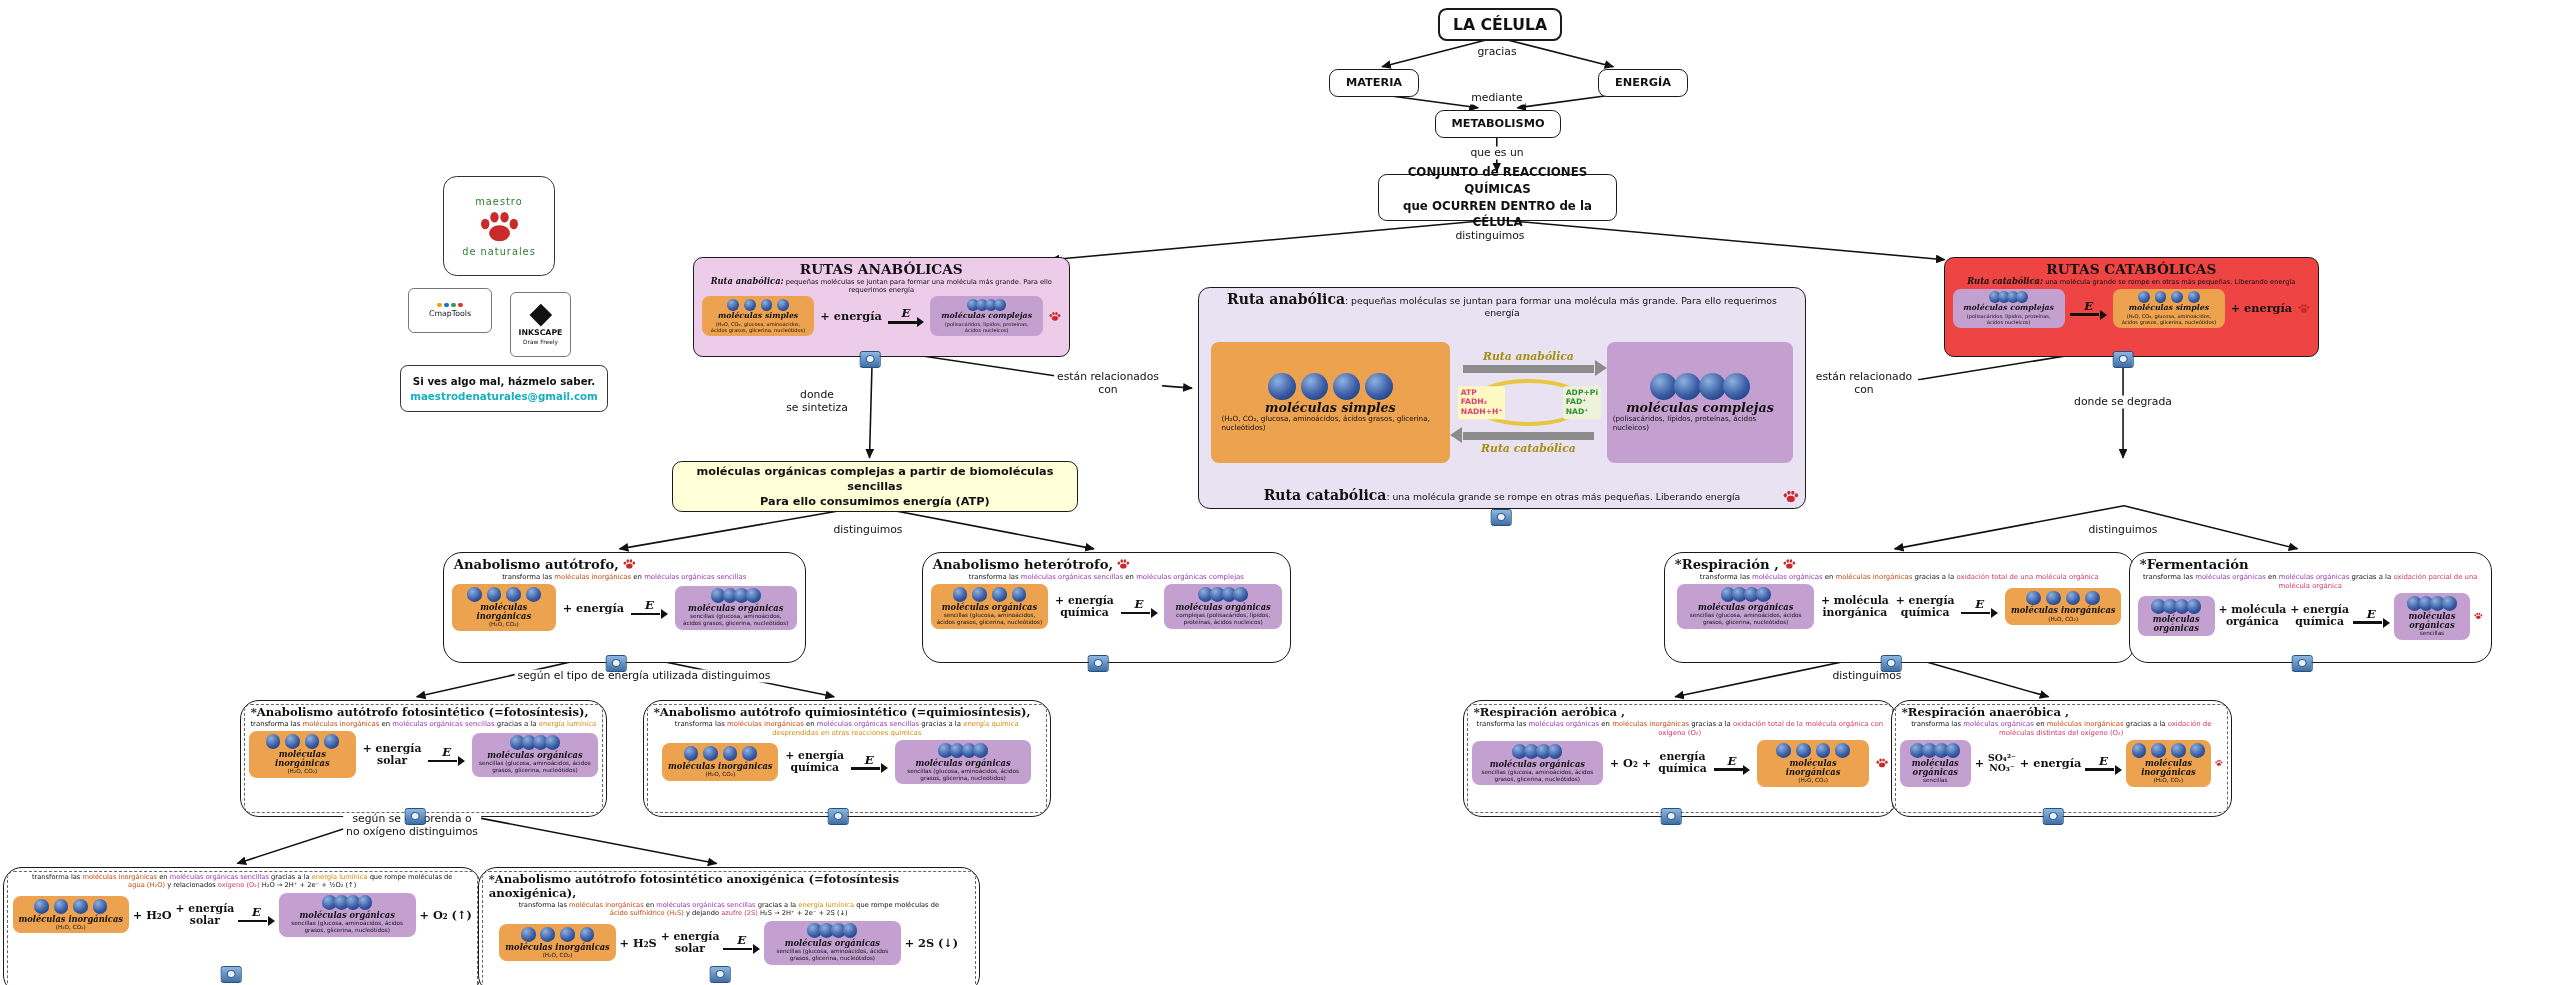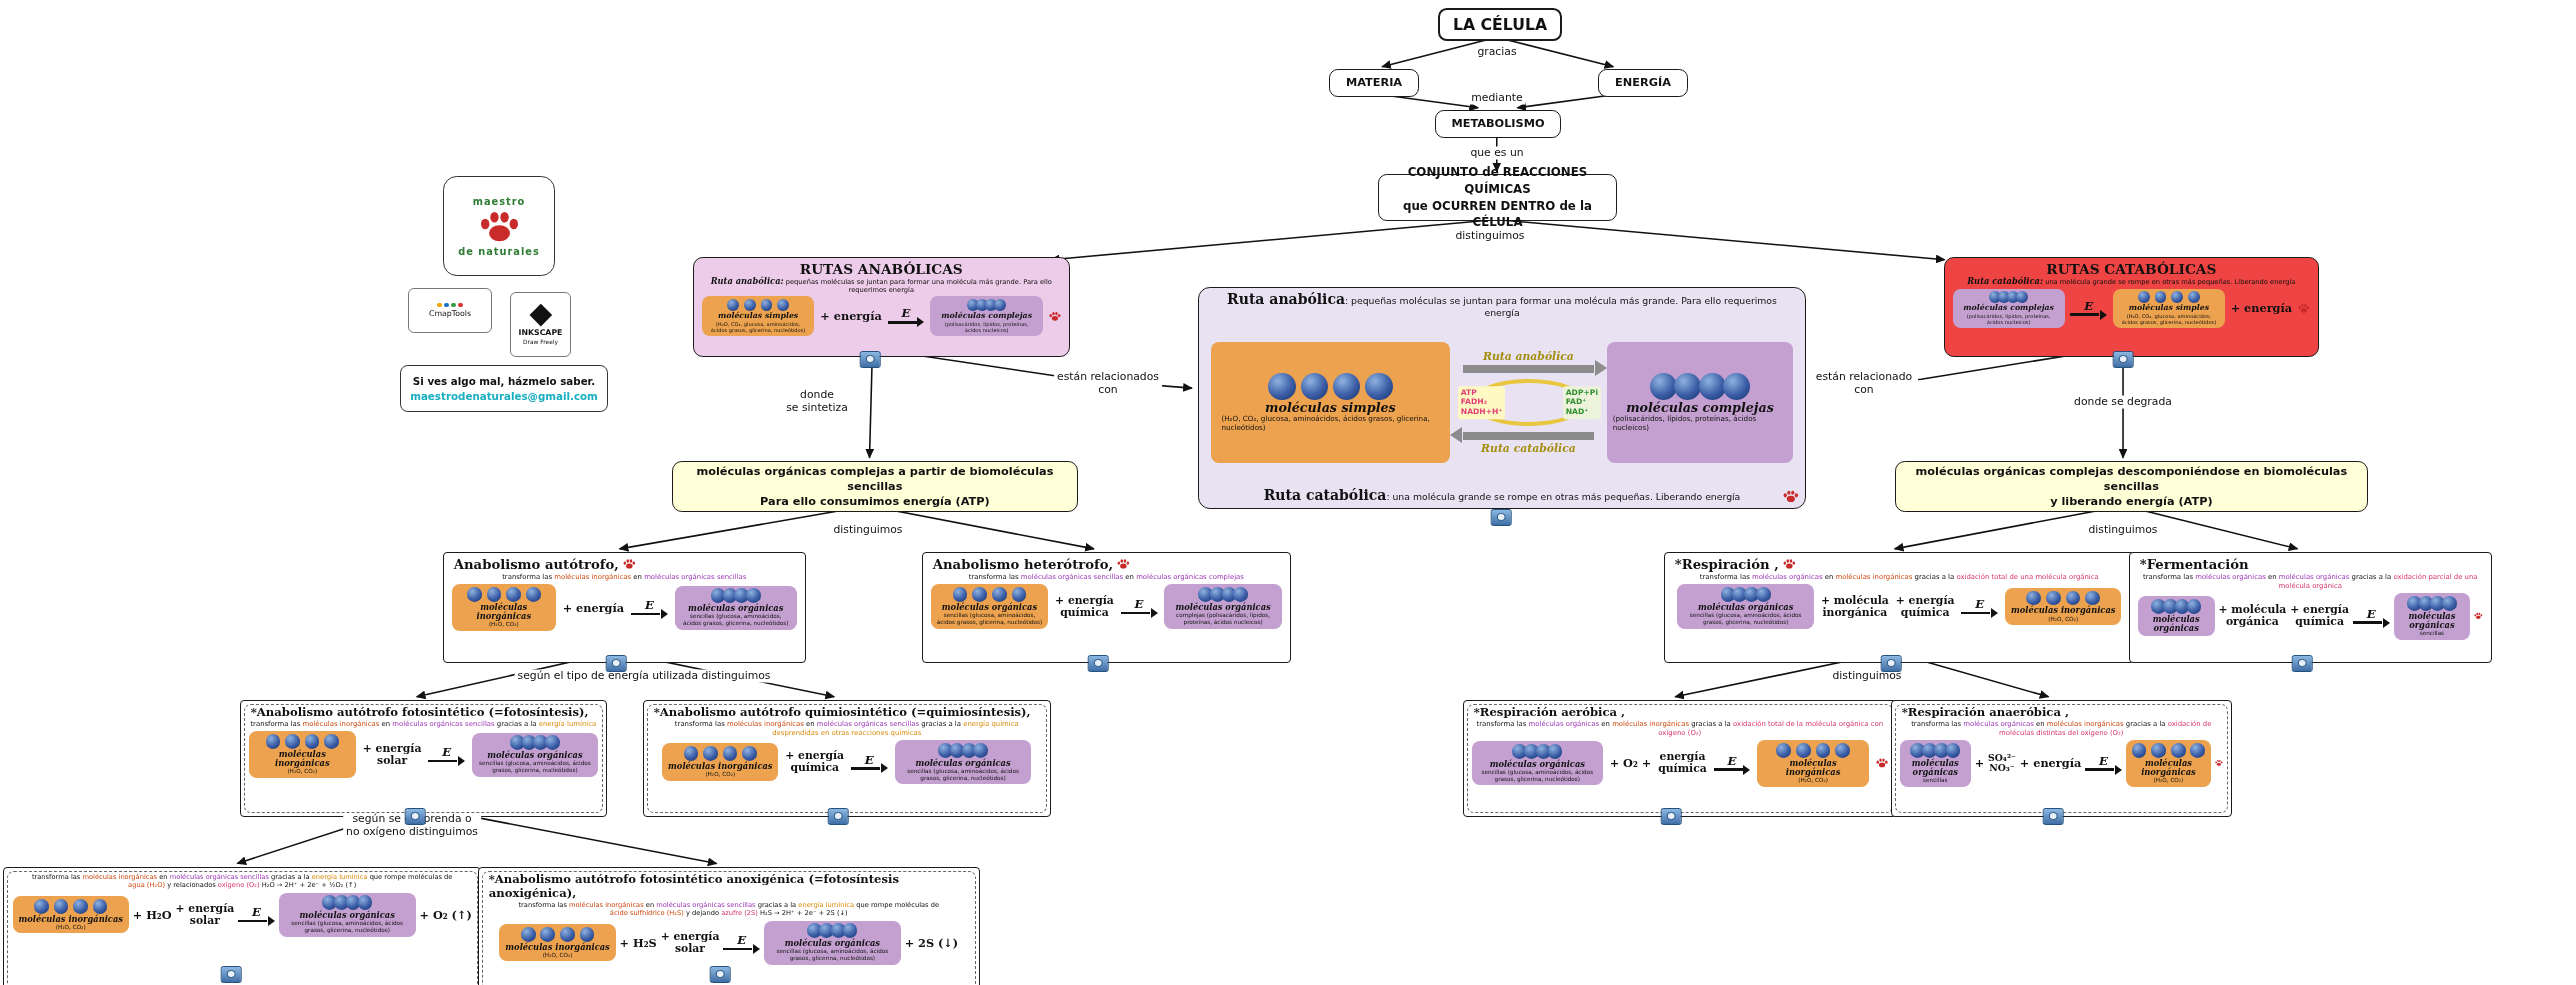--- a/index.html
+++ b/index.html
@@ -97,7 +97,7 @@
 
   
   .brand{position:absolute;z-index:2;background:#fff;border:1.5px solid #333;border-radius:13.7px;display:flex;flex-direction:column;align-items:center;justify-content:center;gap:1px}
-  .brand .arc{font-size:9.8px;font-weight:bold;color:#2e7d32;letter-spacing:1px}
+  .brand .arc{font-size:9.8px;font-weight:normal;color:#2e7d32;letter-spacing:1px}
   .chipbox{position:absolute;z-index:2;background:#fff;border:1.2px solid #777;border-radius:5.9px;display:flex;flex-direction:column;align-items:center;justify-content:center;gap:2px;font-size:7.8px;text-align:center}
   .dots{display:flex;gap:2px}
   .dots i{width:4.9px;height:4.9px;border-radius:50%;display:block}

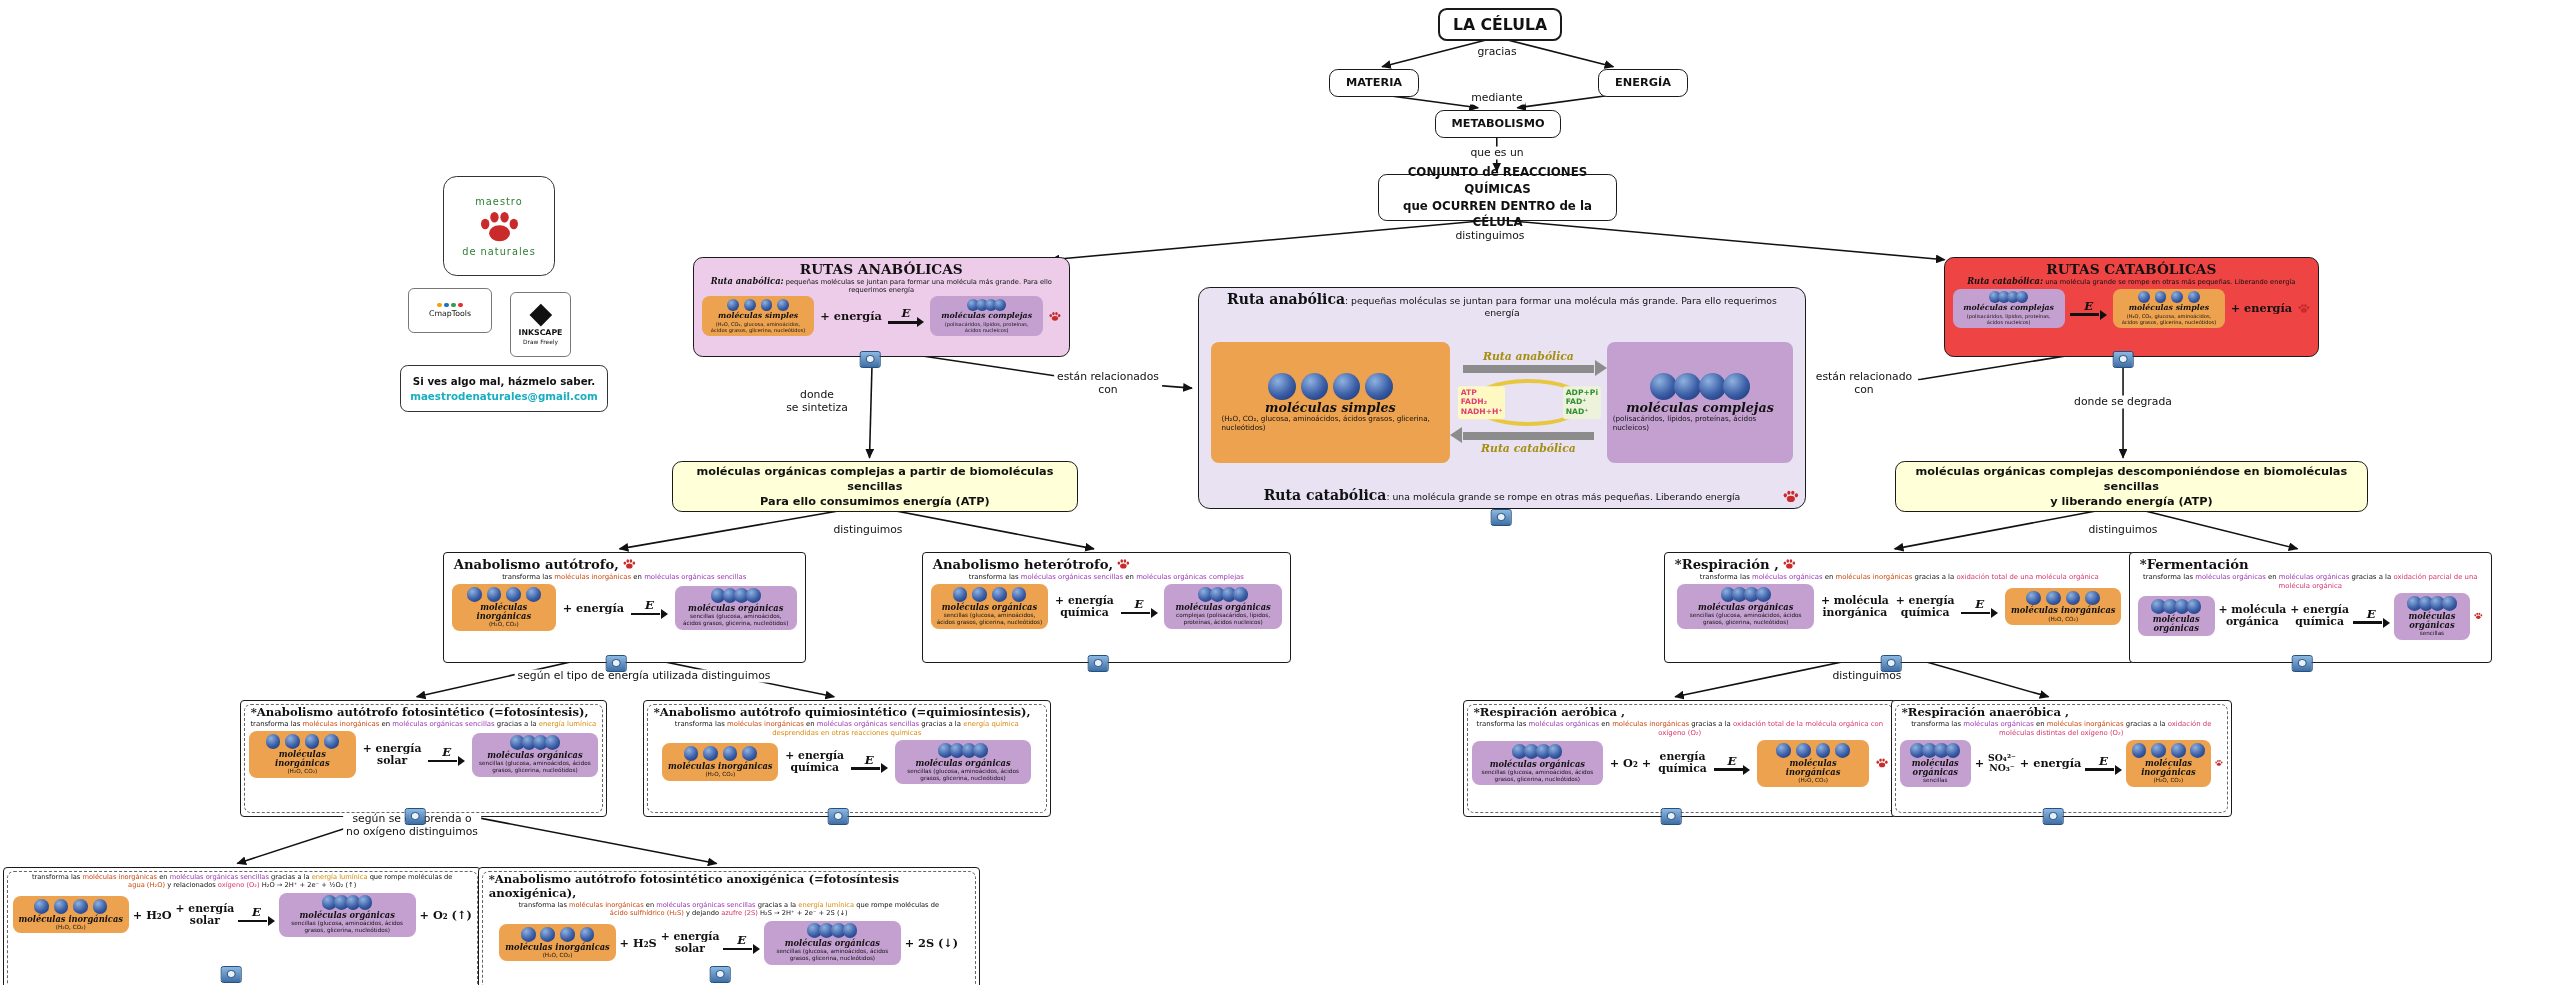--- a/index.html
+++ b/index.html
@@ -315,10 +315,6 @@
     <span>moléculas orgánicas complejas a partir de biomoléculas sencillas</span>
     <span>Para ello consumimos energía (ATP)</span>
   </div>
-  <div class="ybox" style="left:1895px;top:461px;width:459px;height:45px">
-    <span>moléculas orgánicas complejas descomponiéndose en biomoléculas sencillas</span>
-    <span>y liberando energía (ATP)</span>
-  </div>
 
   <div class="lbl" style="left:868px;top:530px">distinguimos</div>
   <div class="lbl" style="left:2123px;top:530px">distinguimos</div>

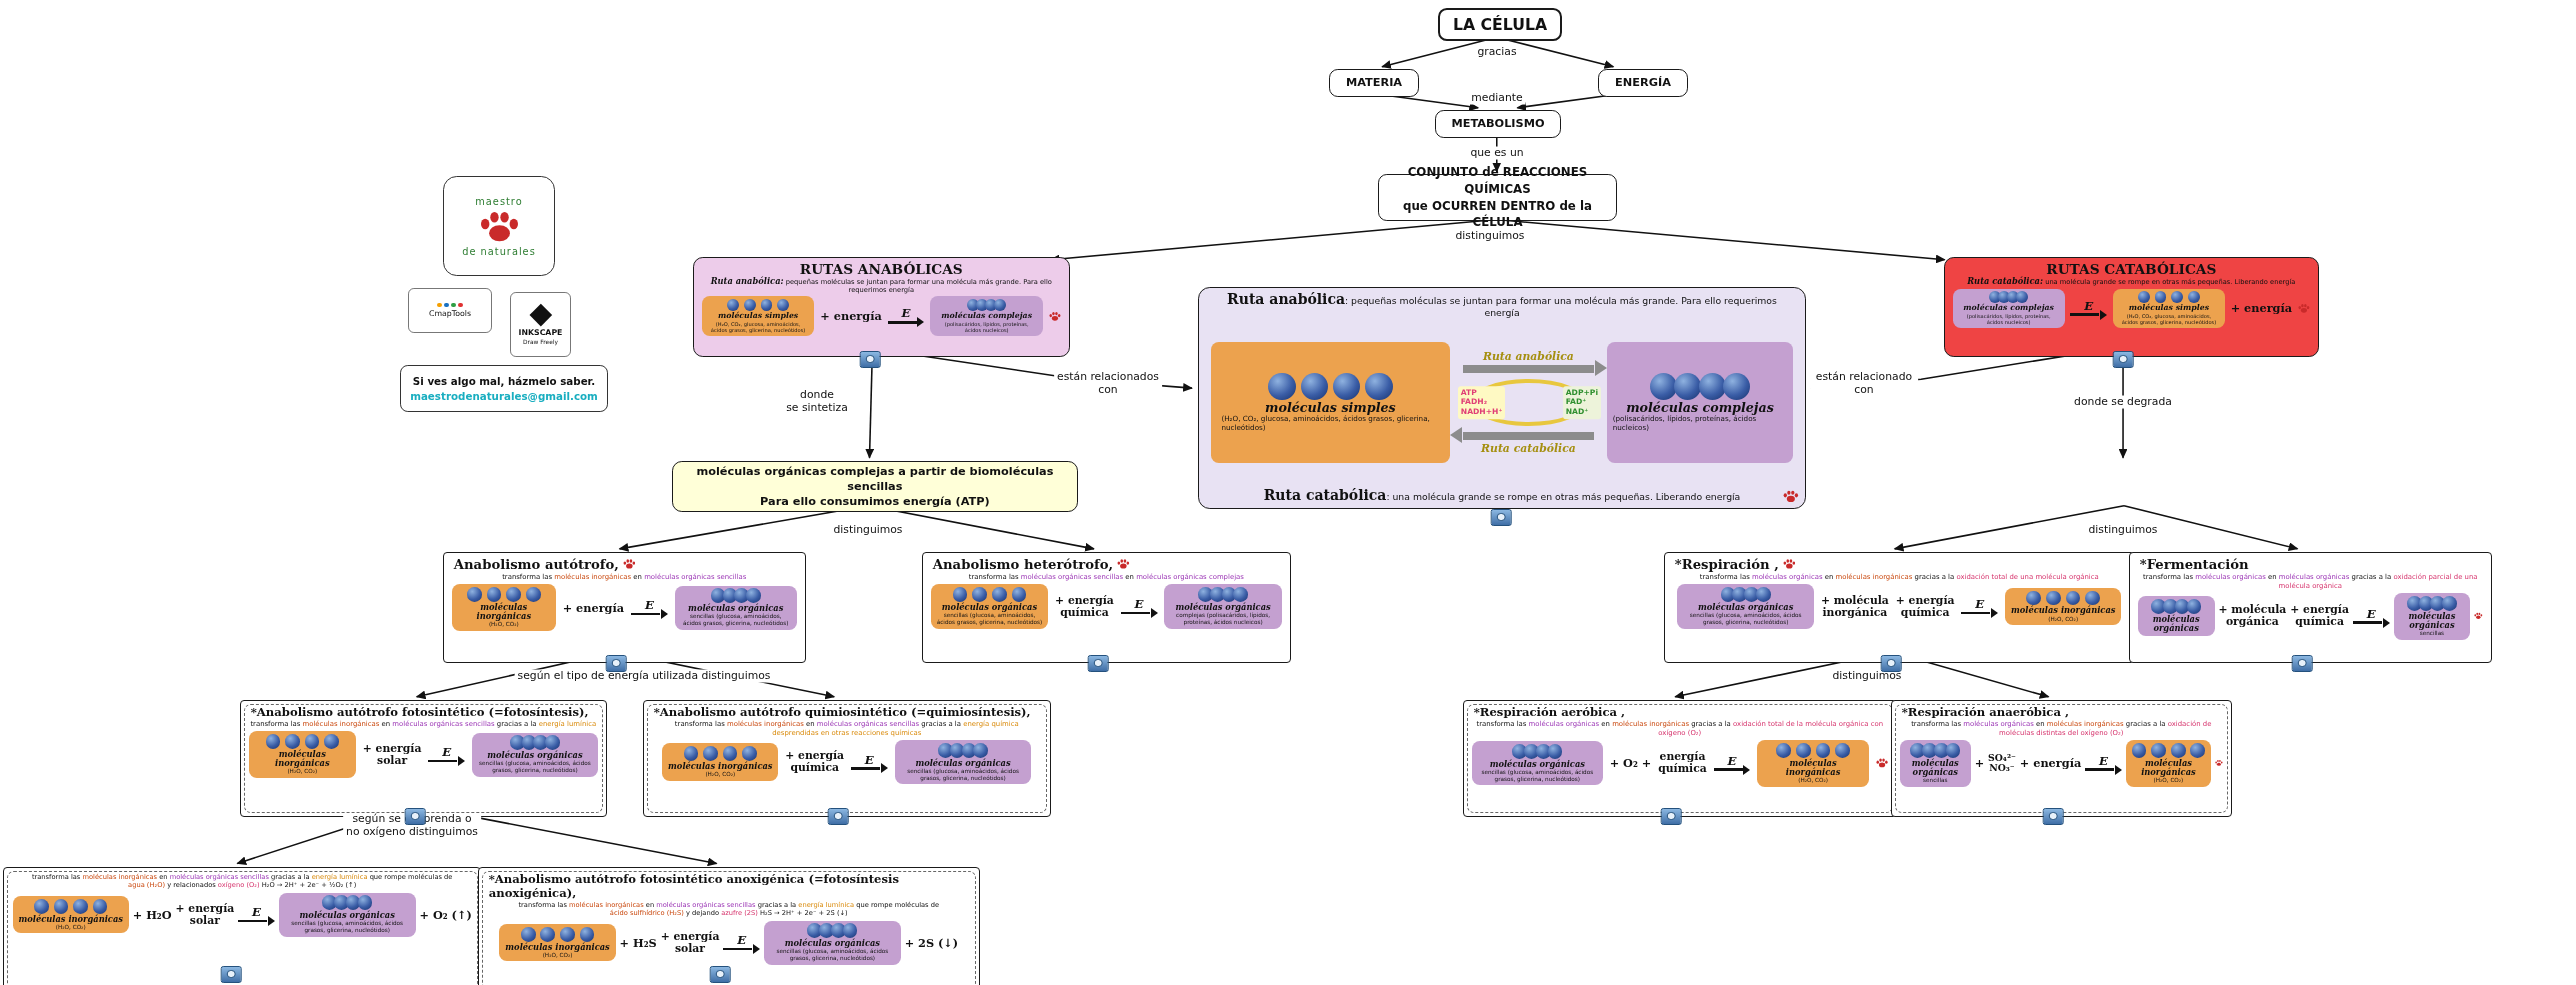--- a/index.html
+++ b/index.html
@@ -18,7 +18,7 @@
   .conj{font-size:11.8px;line-height:1.4}
 
   
-  .card{position:absolute;z-index:2;background:#fff;border:1.6px solid #1a1a1a;border-radius:4px;padding:3.9px 7.8px 4.9px;text-align:center}
+  .card{position:absolute;z-index:2;background:#fff;border:1.6px solid #1a1a1a;border-radius:19px;padding:3.9px 7.8px 4.9px;text-align:center}
   .card.dashed::before{content:"";position:absolute;inset:2.9px;border:1px dashed #666;border-radius:6.9px;pointer-events:none}
   .ct{font-family:"DejaVu Serif",serif;font-size:13.2px;font-weight:bold}
   .ct-sm{font-size:11.6px}

